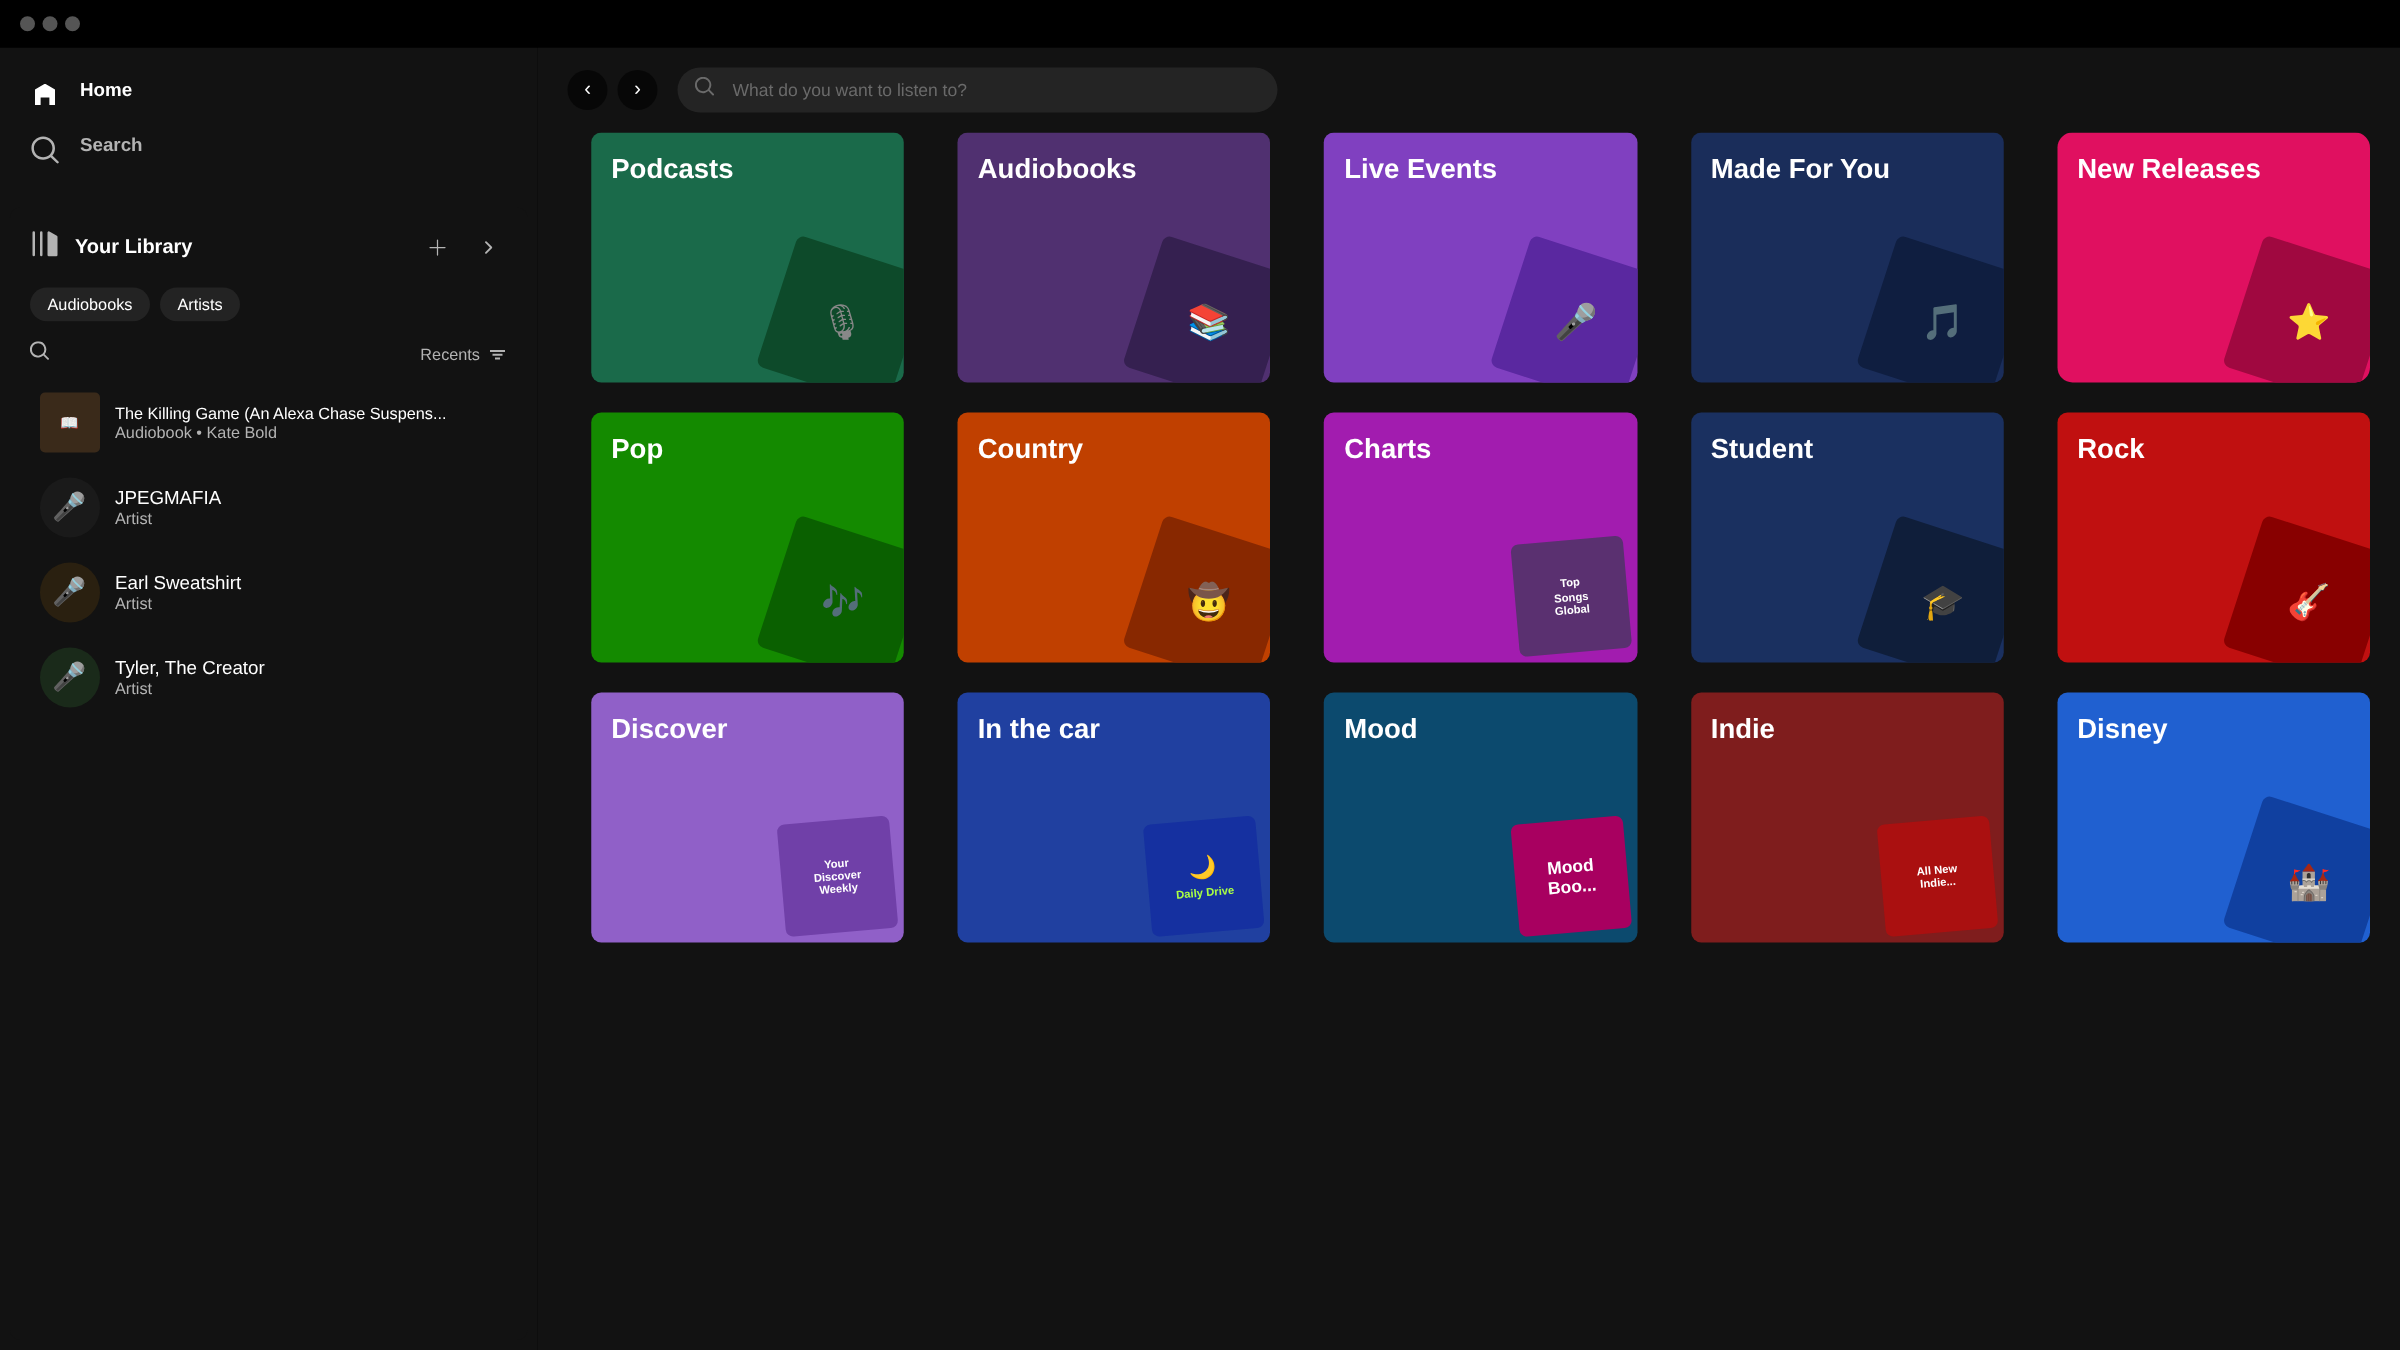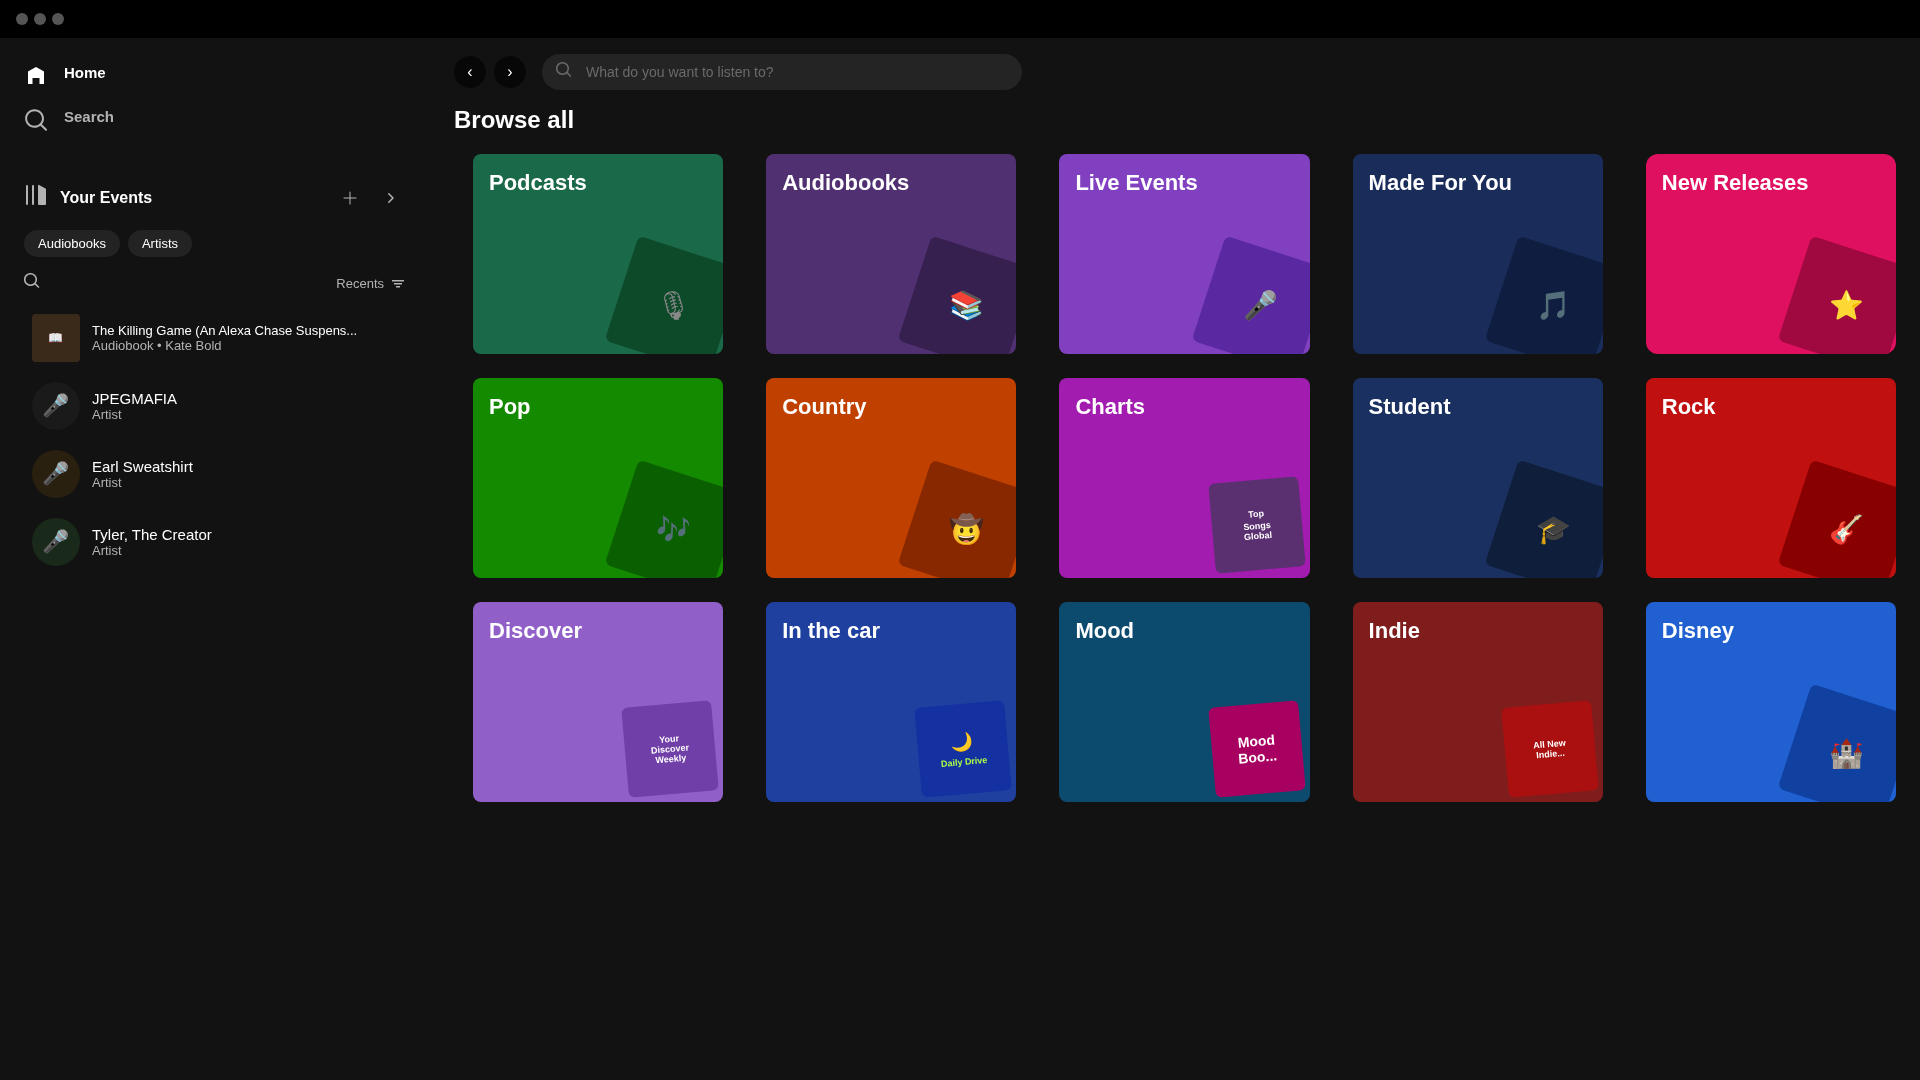--- a/index.html
+++ b/index.html
@@ -416,7 +416,6 @@
     </div>
 
     <div class="browse-area">
-      <h2 class="browse-title">Browse all</h2>
 
       <div class="category-grid">
 

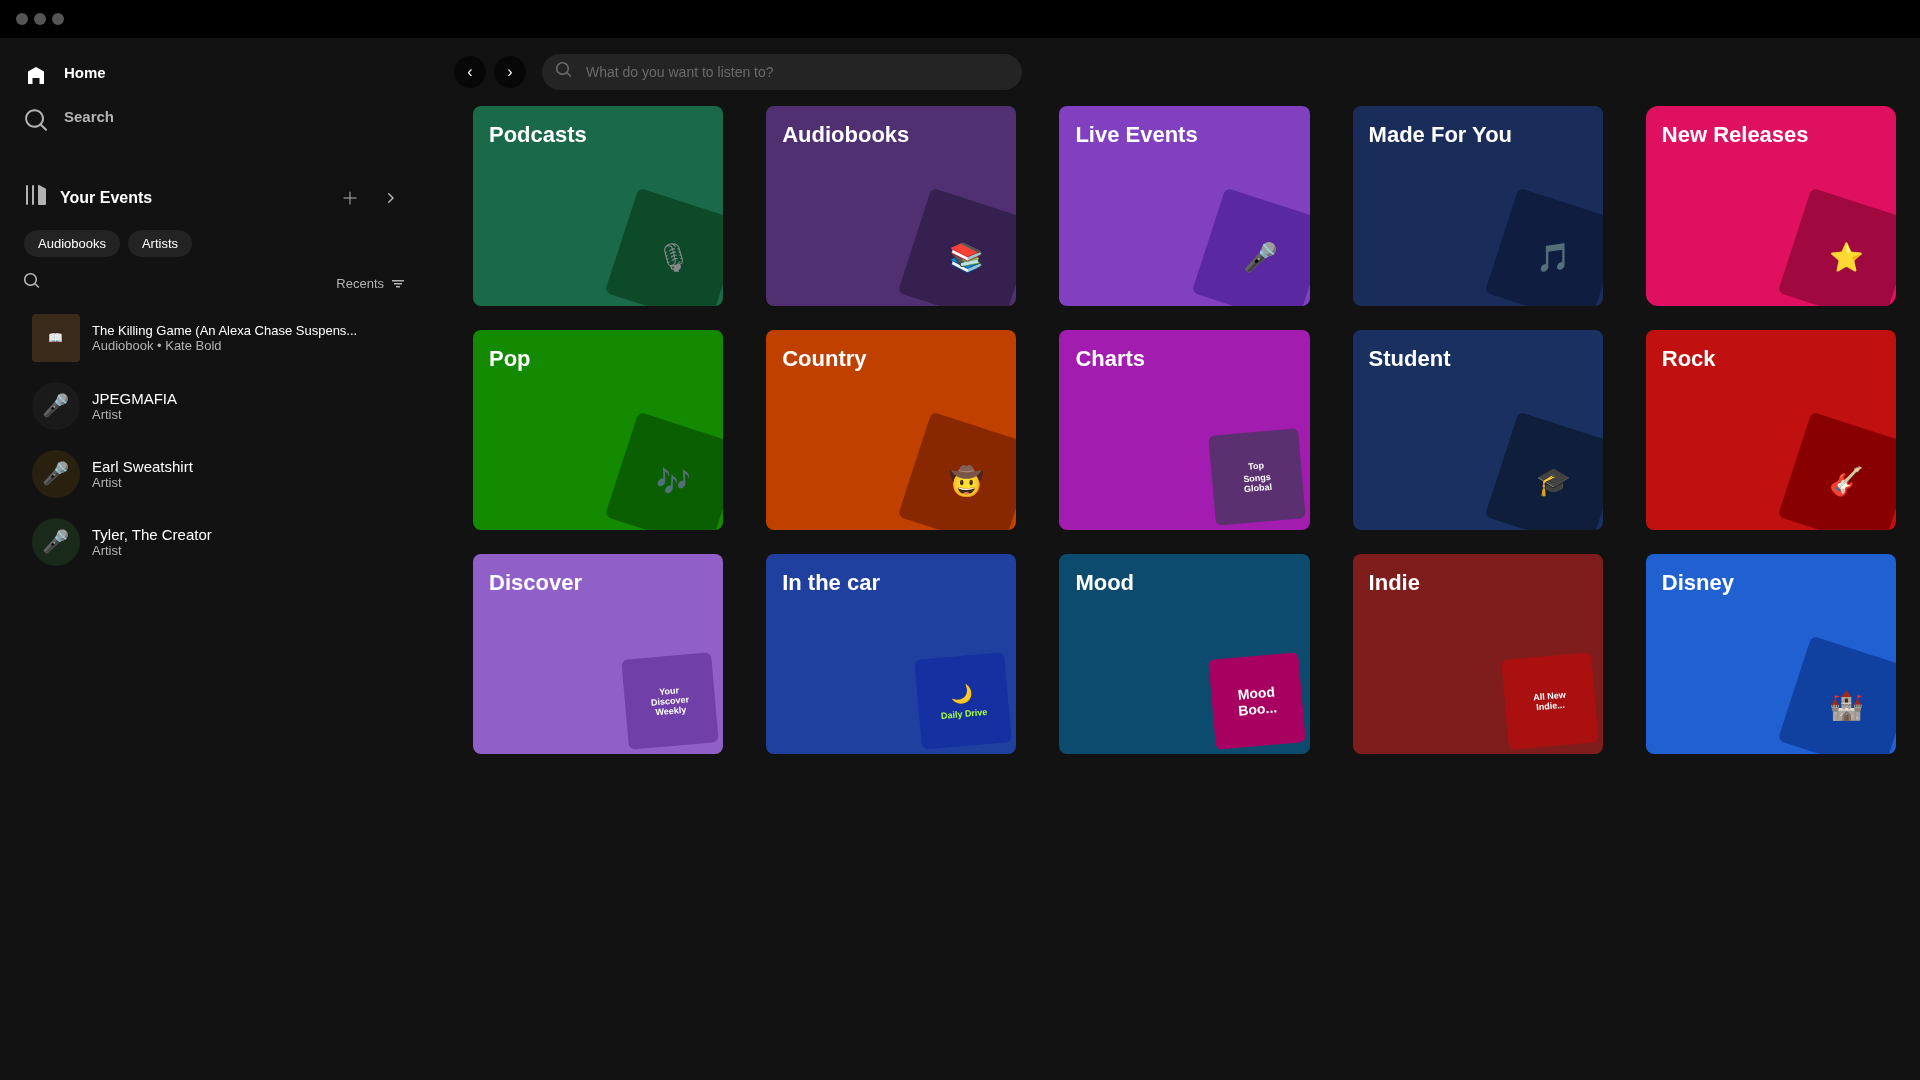--- a/index.html
+++ b/index.html
@@ -319,7 +319,7 @@
               <path d="M3 22a1 1 0 0 1-1-1V3a1 1 0 0 1 2 0v18a1 1 0 0 1-1 1zM15.5 2.134A1 1 0 0 0 14 3v18a1 1 0 0 0 1 1h6a1 1 0 0 0 1-1V6.464a1 1 0 0 0-.5-.866l-6-3.464zM9 2a1 1 0 0 0-1 1v18a1 1 0 1 0 2 0V3a1 1 0 0 0-1-1z"></path>
             </svg>
           </span>
-          <span style="font-size:16px;font-weight:700;color:#fff;">Your Events</span>
+          <span style="font-size:16px;font-weight:700;color:#fff;">Your Library</span>
         </div>
         <div class="library-actions">
           <button class="icon-btn">

